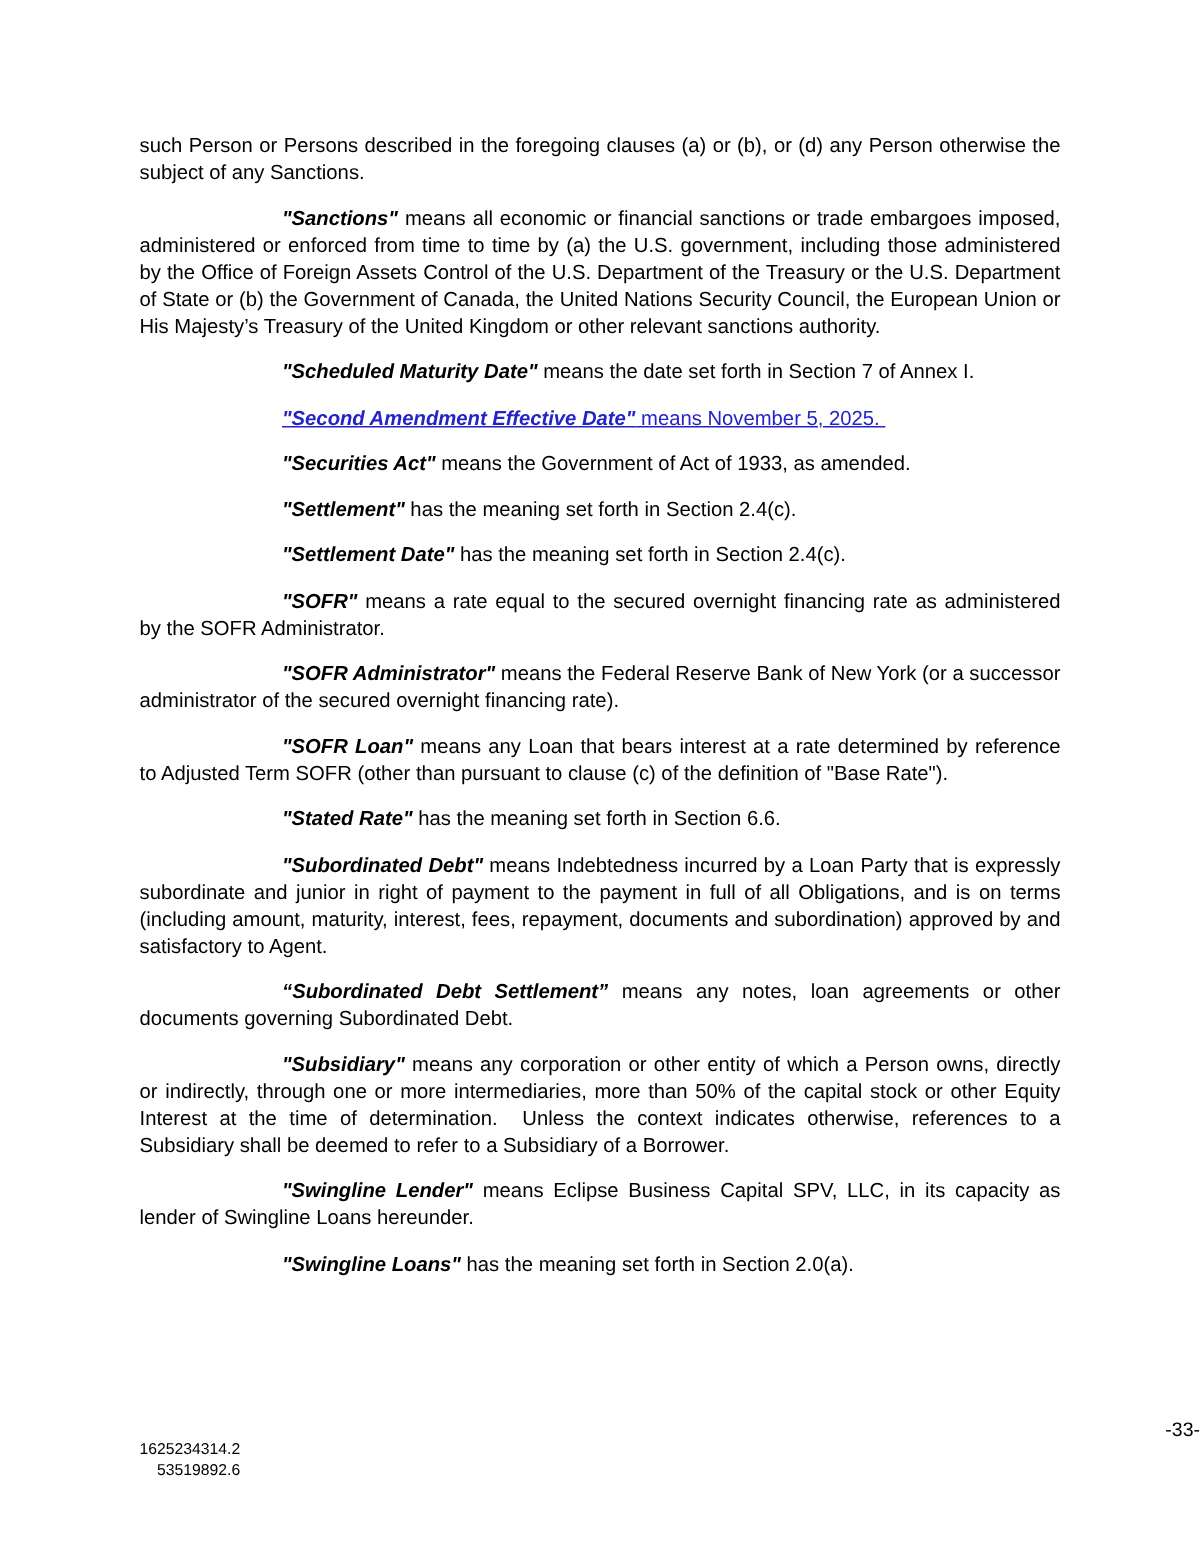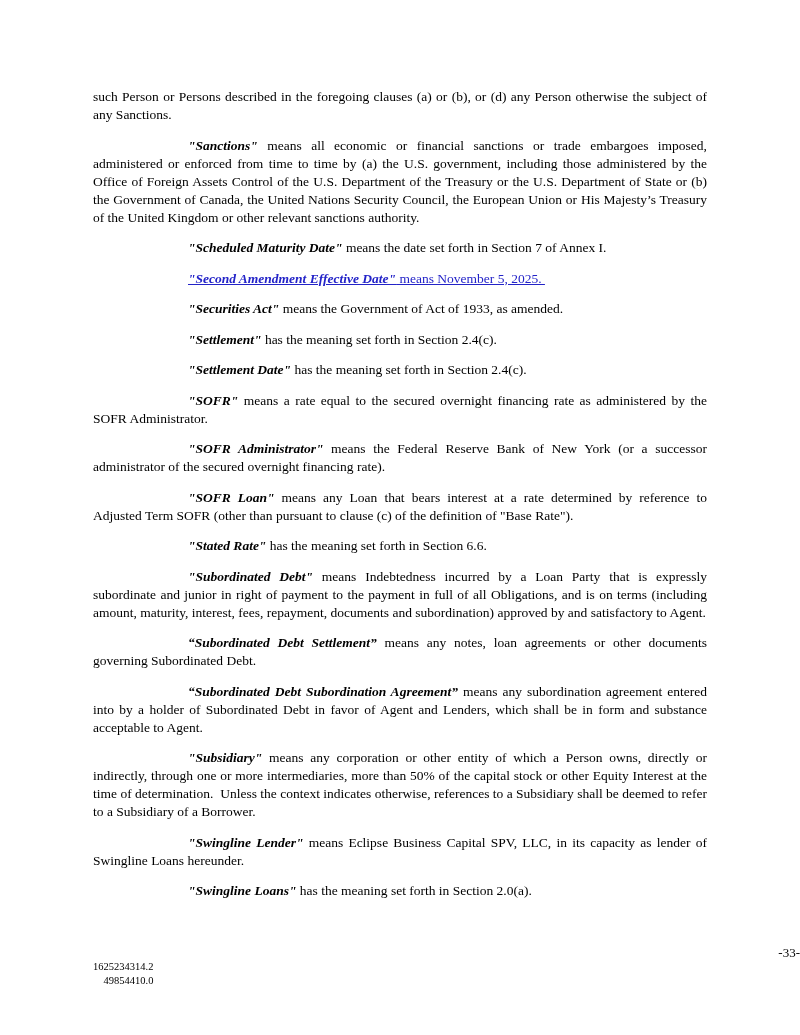--- a/index.html
+++ b/index.html
@@ -8,7 +8,7 @@
     width: 800px;
     height: 1033px;
     background: #ffffff;
-    font-family: Liberation Serif, serif;
+    font-family: Liberation Sans, sans-serif;
     font-size: 13.5px;
     line-height: 18px;
     color: #000000;

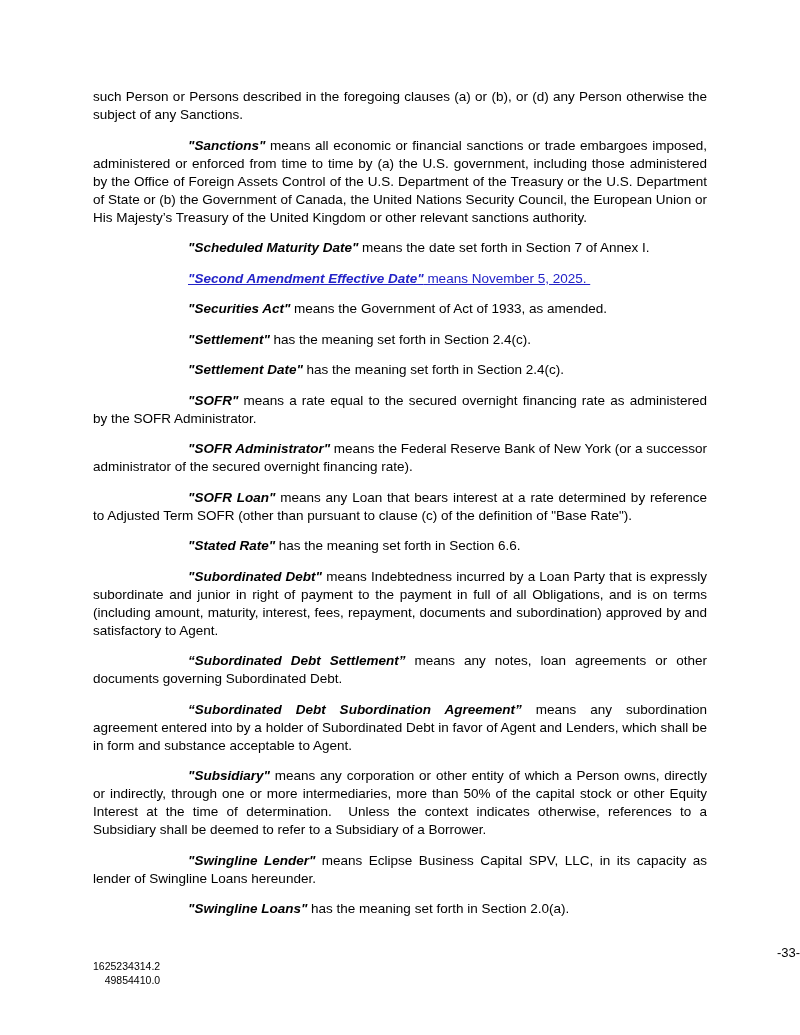--- a/index.html
+++ b/index.html
@@ -79,7 +79,6 @@
 
     <p><span class="term">“Subordinated Debt Settlement”</span><span> means any notes, loan agreements or other documents governing Subordinated Debt.</span></p>
 
-    <p><span class="term">“Subordinated Debt Subordination Agreement”</span><span> means any subordination agreement entered into by a holder of Subordinated Debt in favor of Agent and Lenders, which shall be in form and substance acceptable to Agent.</span></p>
 
     <p><span class="term">"Subsidiary"</span><span> means any corporation or other entity of which a Person owns, directly or indirectly, through one or more intermediaries, more than 50% of the capital stock or other Equity Interest at the time of determination.&nbsp; Unless the context indicates otherwise, references to a Subsidiary shall be deemed to refer to a Subsidiary of a Borrower.</span></p>
 

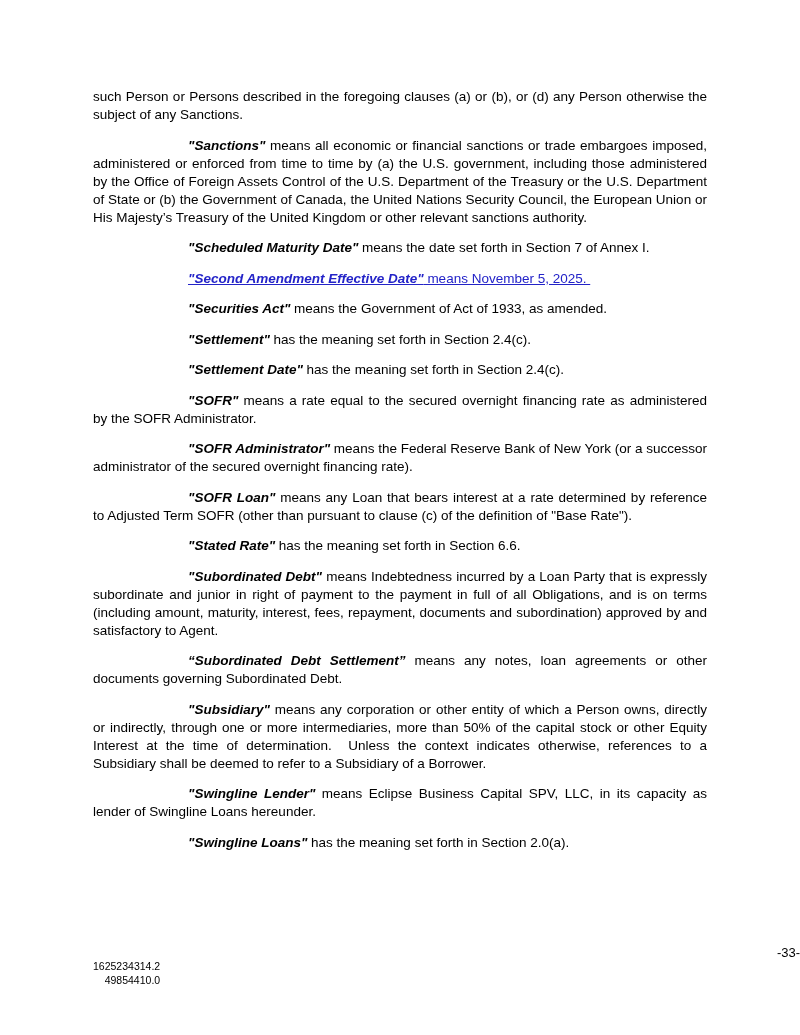--- a/index.html
+++ b/index.html
@@ -92,7 +92,7 @@
 
   <div class="footer-docids">
     <div>1625234314.2</div>
-    <div>49854410.0</div>
+    <div>53519892.6</div>
   </div>
 </div>
 

